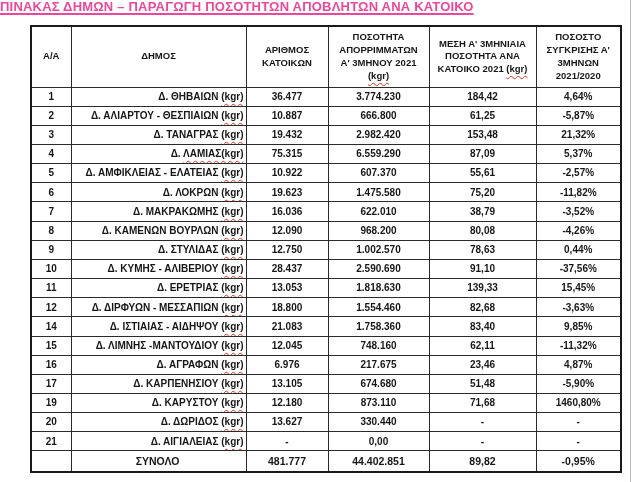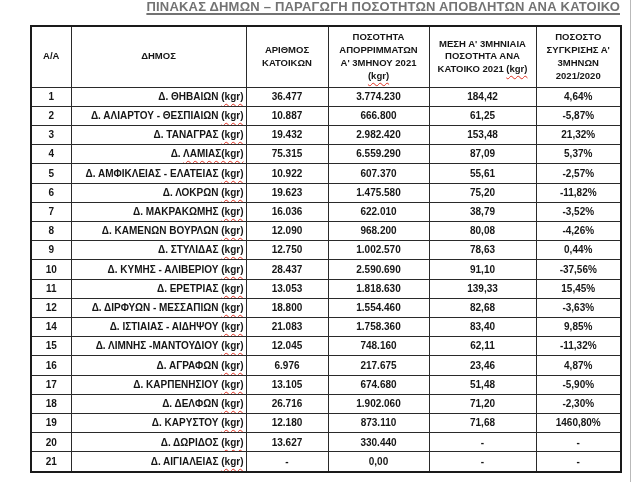--- a/index.html
+++ b/index.html
@@ -10,13 +10,13 @@
 
   .doc-title {
     position: absolute; top: -1px; left: 0; right: 20px;
-    text-align: right;
+    text-align: left;
     font-size: 13px; font-weight: 700; letter-spacing: 0.2px;
     text-decoration: underline;
     text-decoration-thickness: 1.5px;
     text-underline-offset: 2px;
     white-space: nowrap;
-    color: #737373;
+    color: #ec4899;
   }
 
   table.muni-table {

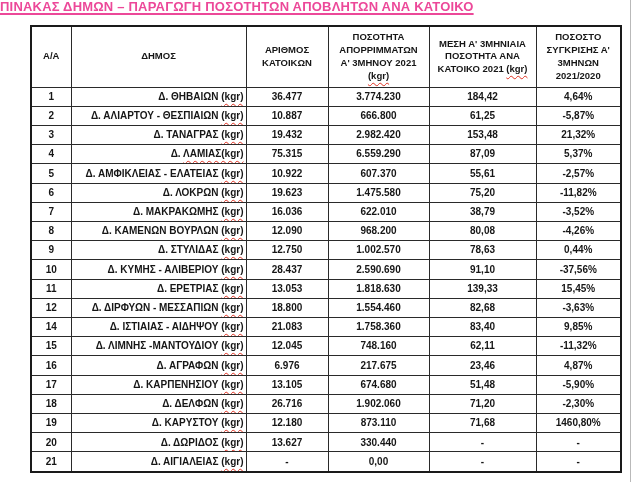--- a/index.html
+++ b/index.html
@@ -221,14 +221,6 @@
           <td>-5,90%</td>
         </tr>
         <tr>
-          <td>18</td>
-          <td class="name-cell">Δ. ΔΕΛΦΩΝ <span class="spell">(kgr)</span></td>
-          <td>26.716</td>
-          <td>1.902.060</td>
-          <td>71,20</td>
-          <td>-2,30%</td>
-        </tr>
-        <tr>
           <td>19</td>
           <td class="name-cell">Δ. ΚΑΡΥΣΤΟΥ <span class="spell">(kgr)</span></td>
           <td>12.180</td>

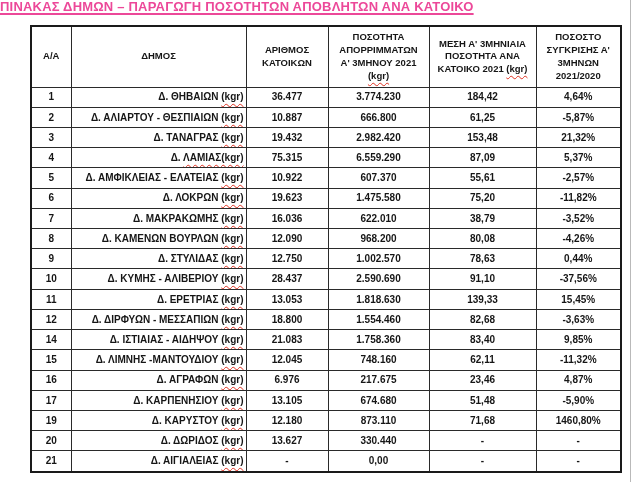--- a/index.html
+++ b/index.html
@@ -244,6 +244,14 @@
           <td>-</td>
           <td>-</td>
         </tr>
+        <tr class="total-row">
+          <td></td>
+          <td class="name-cell">ΣΥΝΟΛΟ</td>
+          <td>481.777</td>
+          <td>44.402.851</td>
+          <td>89,82</td>
+          <td>-0,95%</td>
+        </tr>
       </tbody>
   </table>
 

